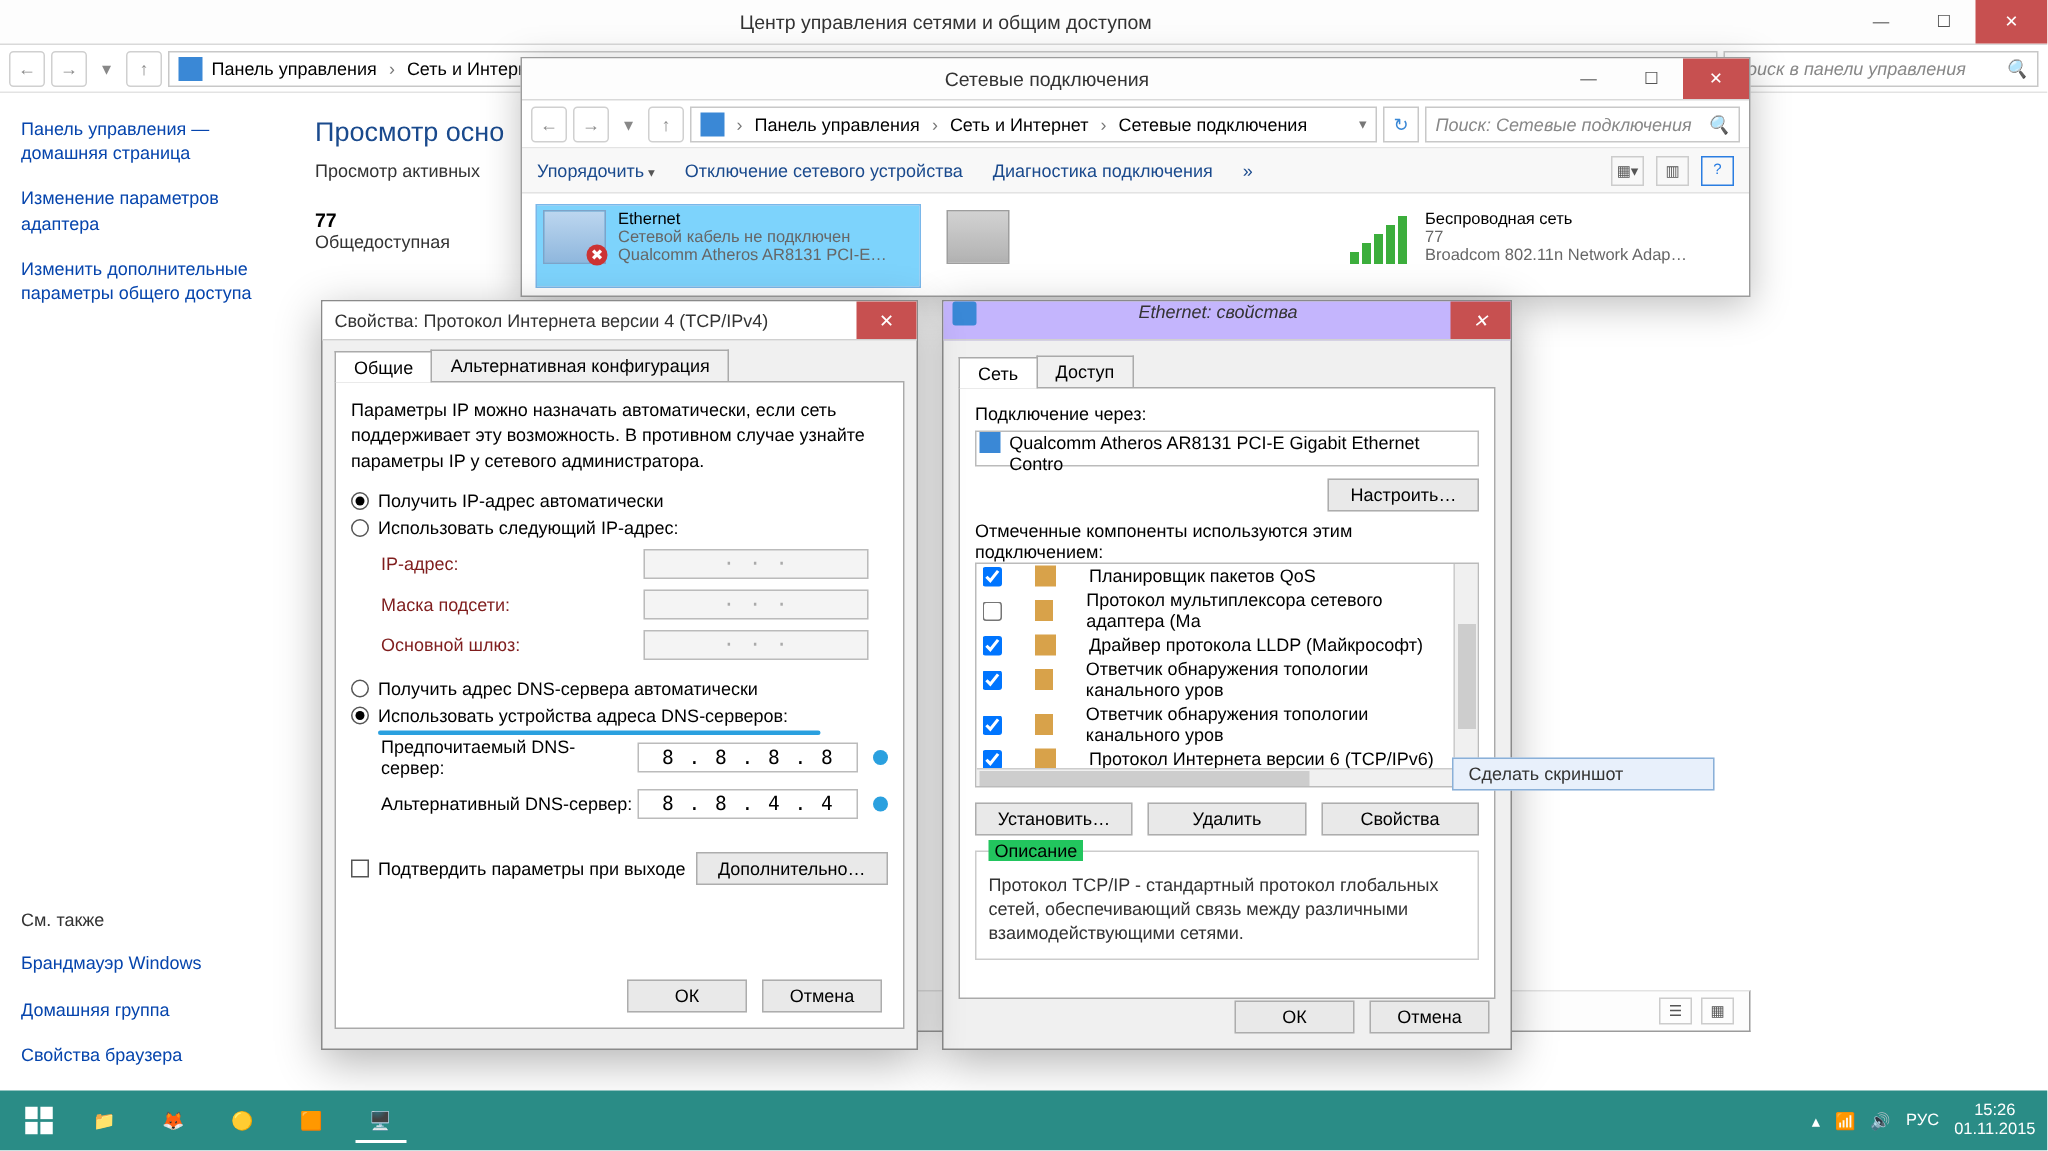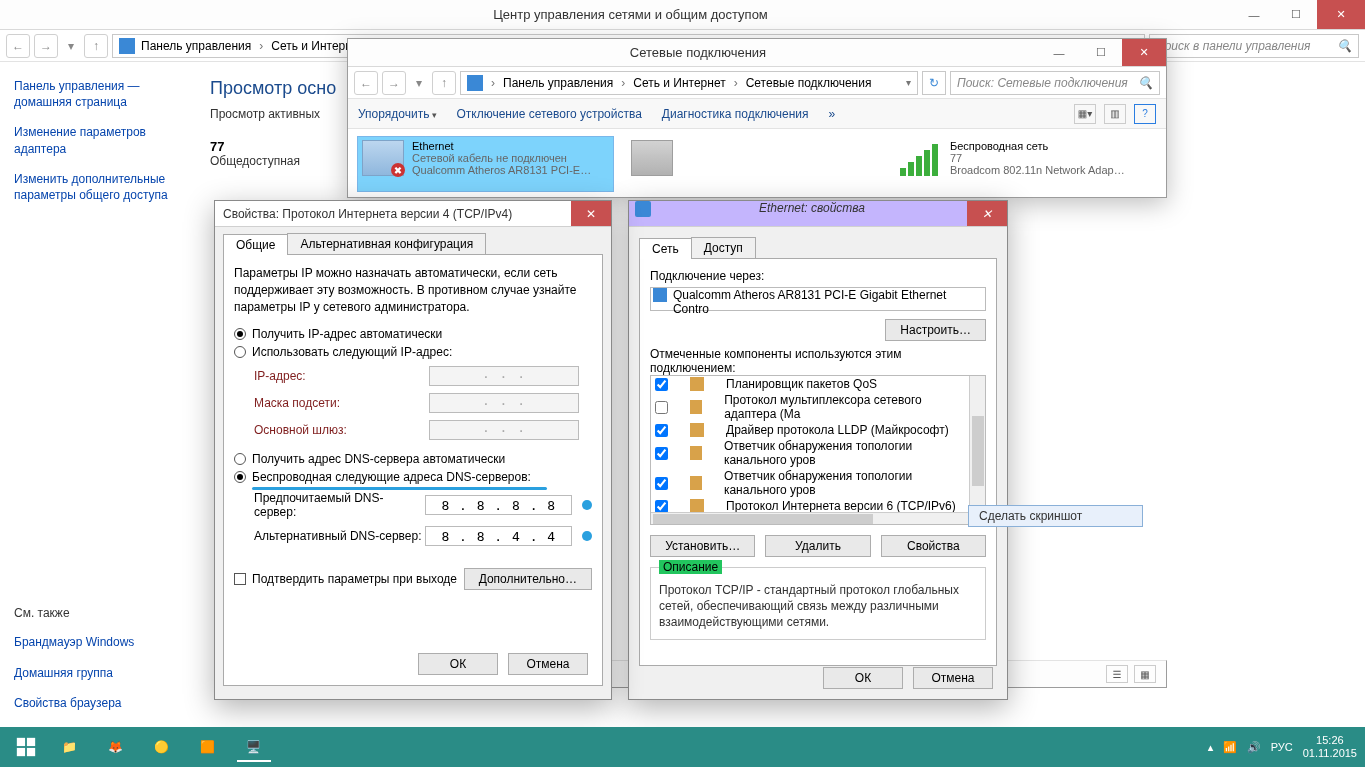--- a/index.html
+++ b/index.html
@@ -412,7 +412,7 @@
     </div>
     <div class="radio-row" style="position:relative">
       <span class="radio checked"></span>
-      <span>Беспроводная следующие адреса DNS-серверов:</span>
+      <span>Использовать устройства адреса DNS-серверов:</span>
       <span class="dns-under" style="left:18px;width:295px;top:17px"></span>
     </div>
     <div class="field-grid">

